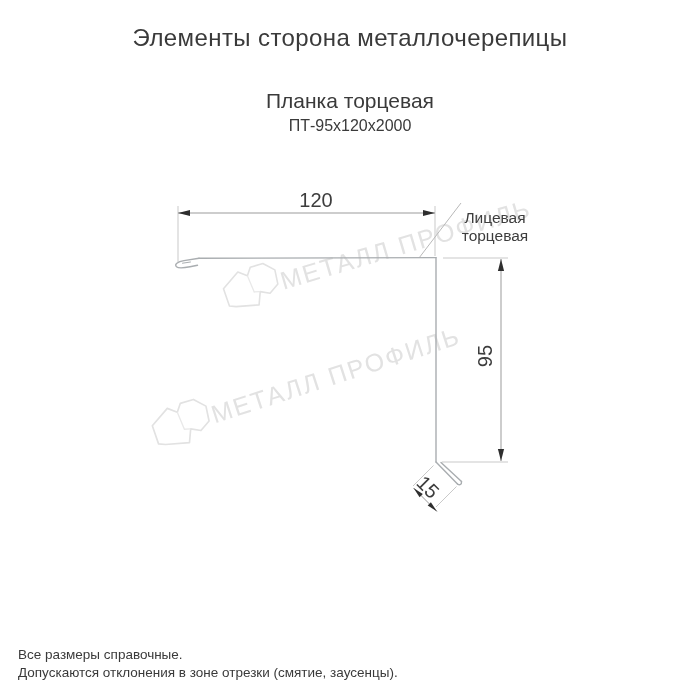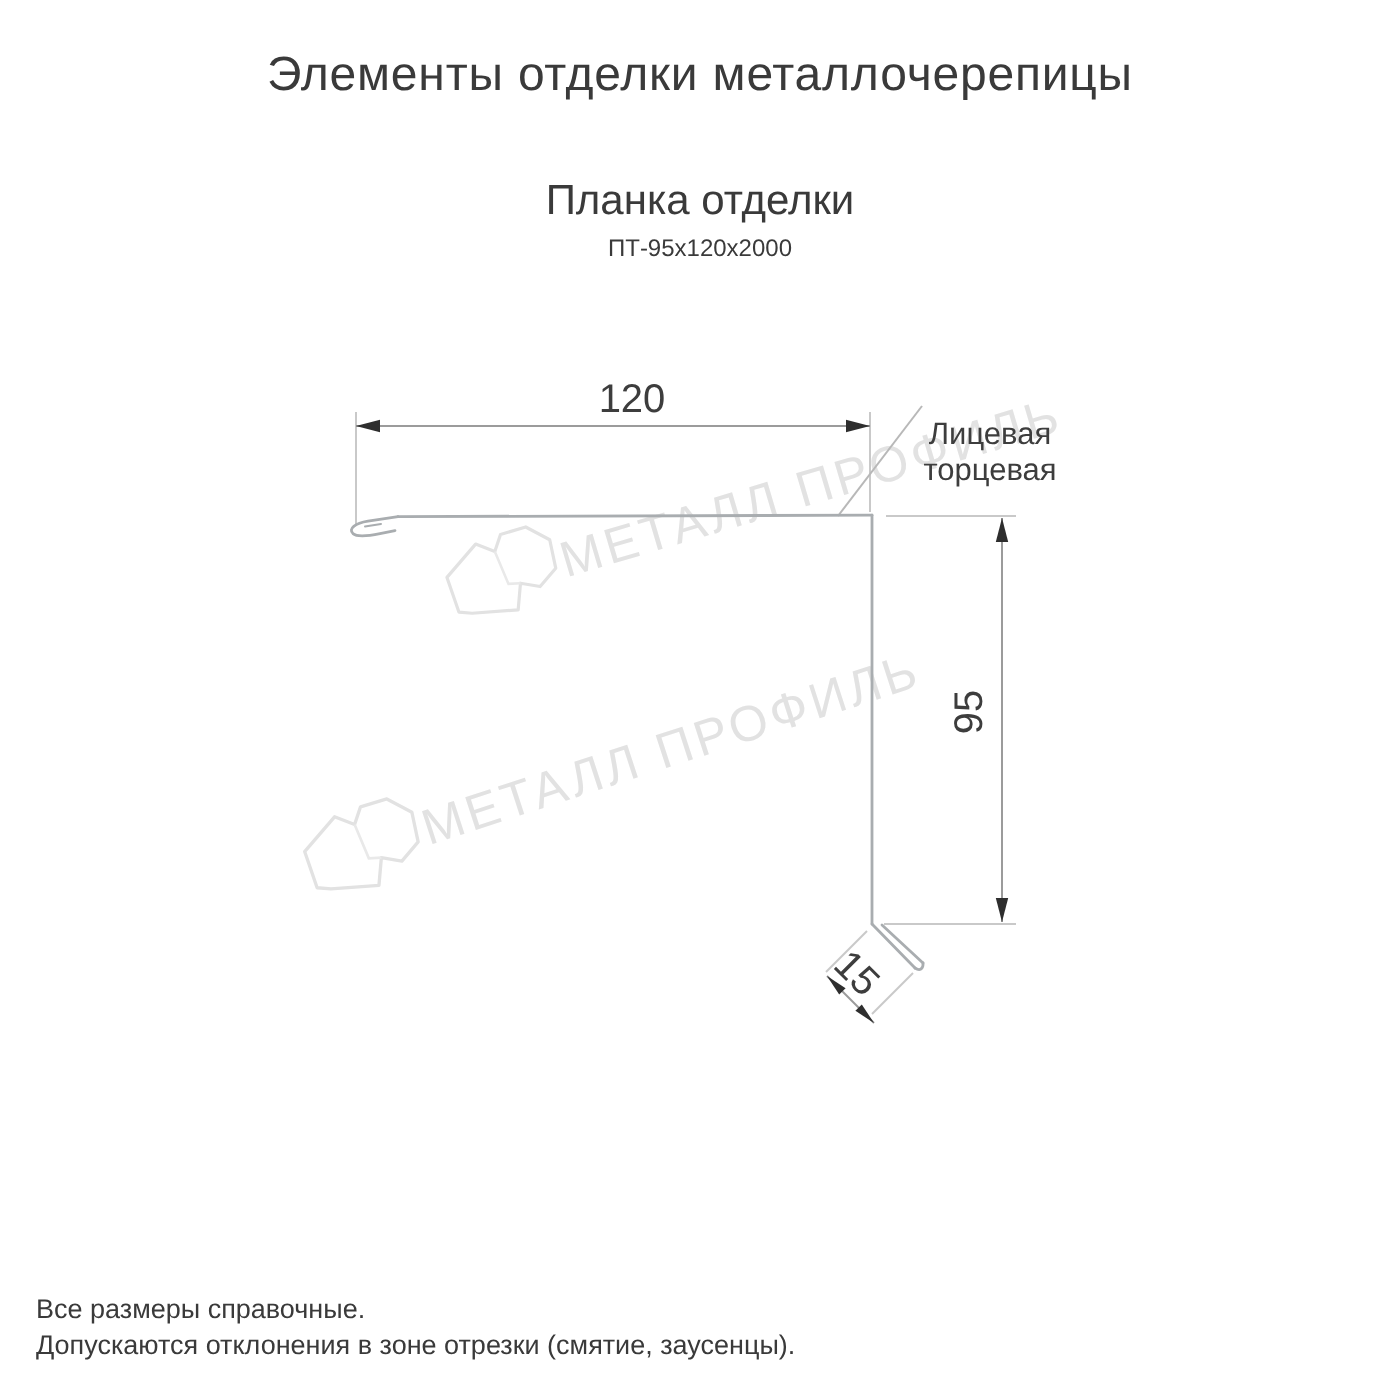--- a/index.html
+++ b/index.html
@@ -44,7 +44,7 @@
 
 <div class="page">
 
-  <div class="center-text title">Элементы отделки металлочерепицы</div>
+  <div class="center-text title">Элементы сторона металлочерепицы</div>
   <div class="center-text product-name">Планка отделки</div>
   <div class="center-text product-sku">ПТ-95х120х2000</div>
 

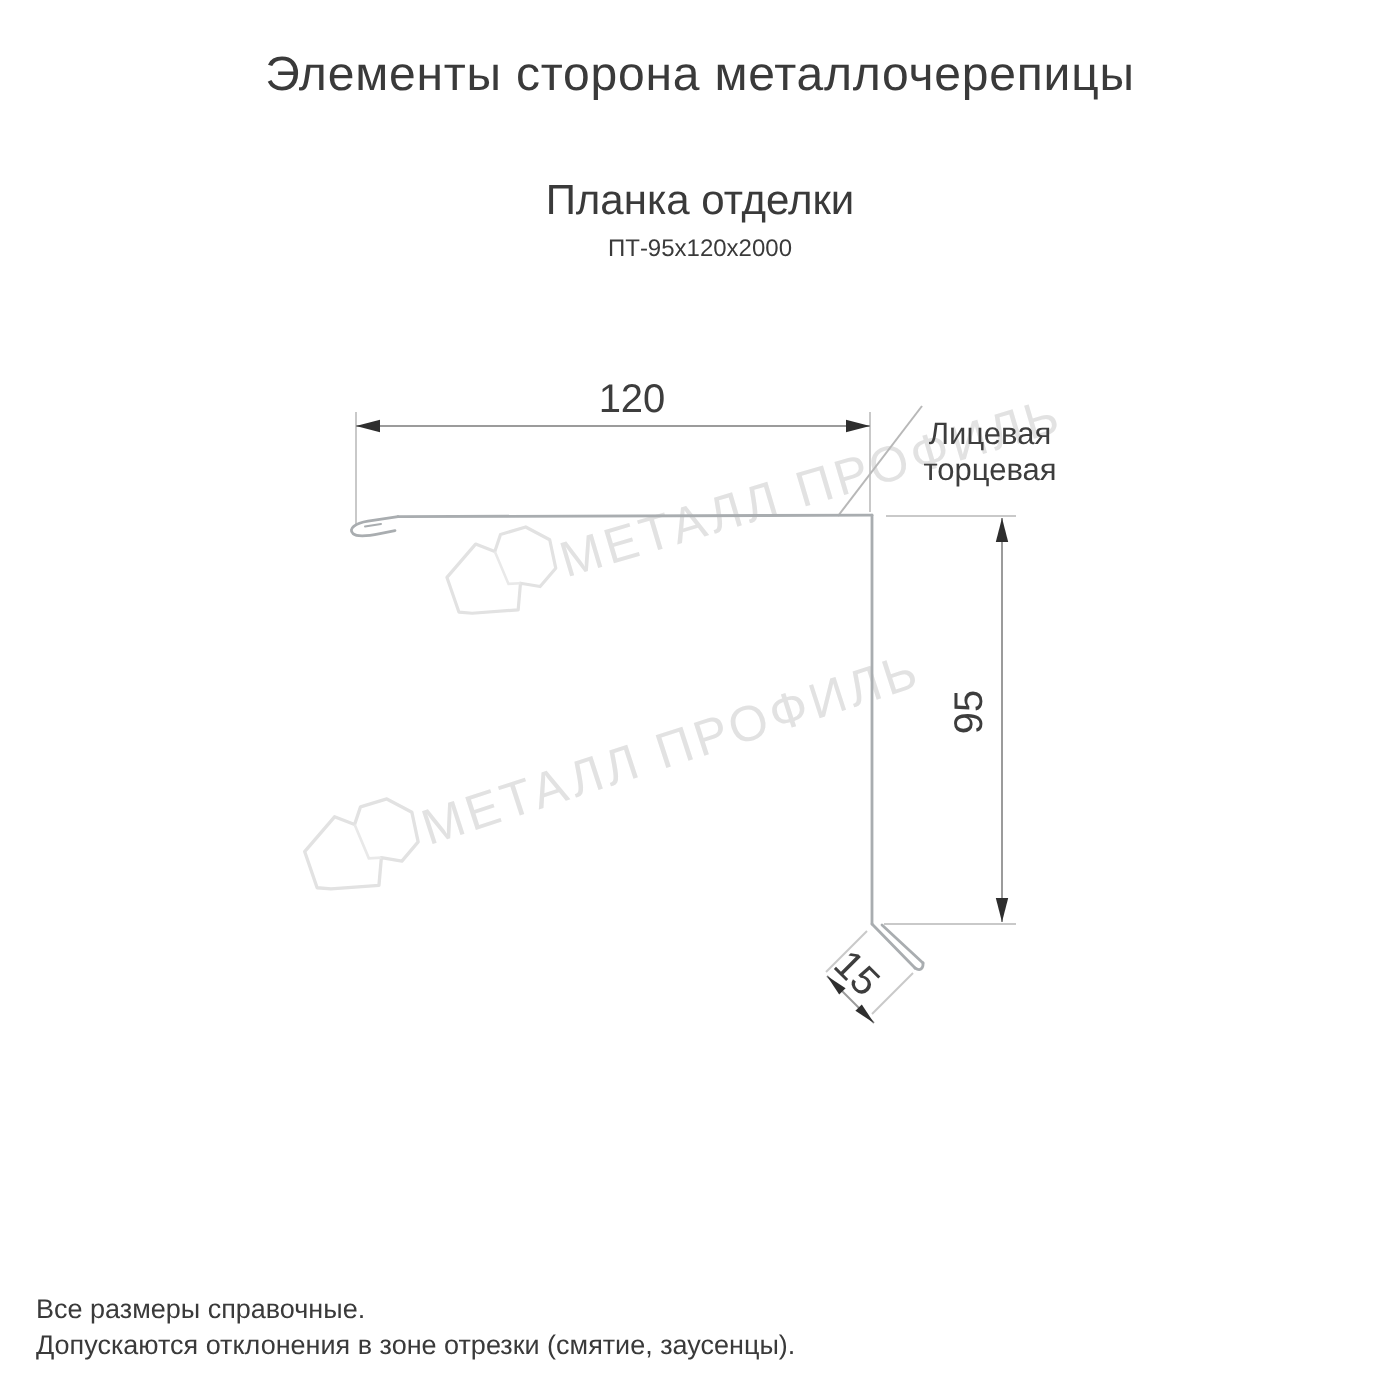--- a/index.html
+++ b/index.html
@@ -45,7 +45,7 @@
 <div class="page">
 
   <div class="center-text title">Элементы сторона металлочерепицы</div>
-  <div class="center-text product-name">Планка отделки</div>
+  <div class="center-text product-name">Планка торцевая</div>
   <div class="center-text product-sku">ПТ-95х120х2000</div>
 
   <svg class="wm-logo wm1-logo" width="62" height="46" viewBox="0 0 62 46">

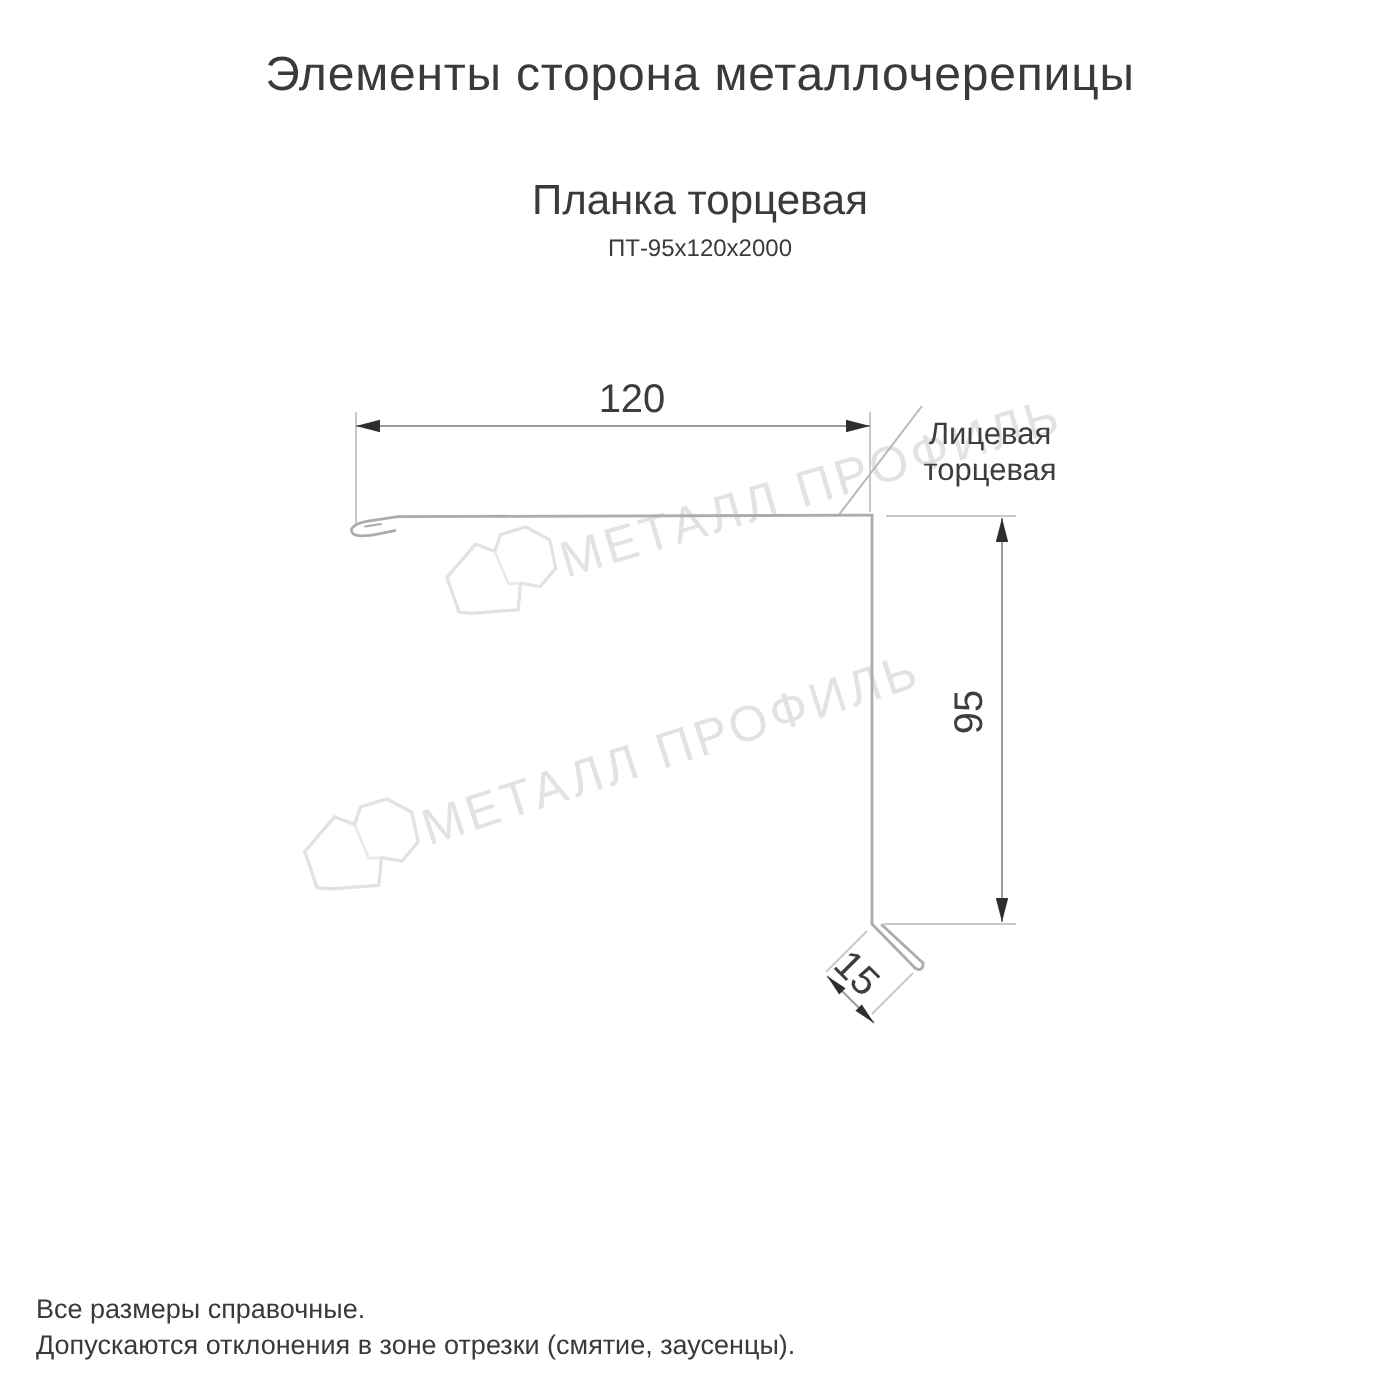--- a/index.html
+++ b/index.html
@@ -10,7 +10,7 @@
   .center-text { position:absolute; left:0; width:100%; text-align:center; color:#3a3a3a; }
   .title       { top:24px;  font-size:24px; letter-spacing:0.4px; }
   .product-name{ top:89px;  font-size:21px; }
-  .product-sku { top:117px; font-size:12px; }
+  .product-sku { top:117px; font-size:16px; }
 
   
   .wm-text {

